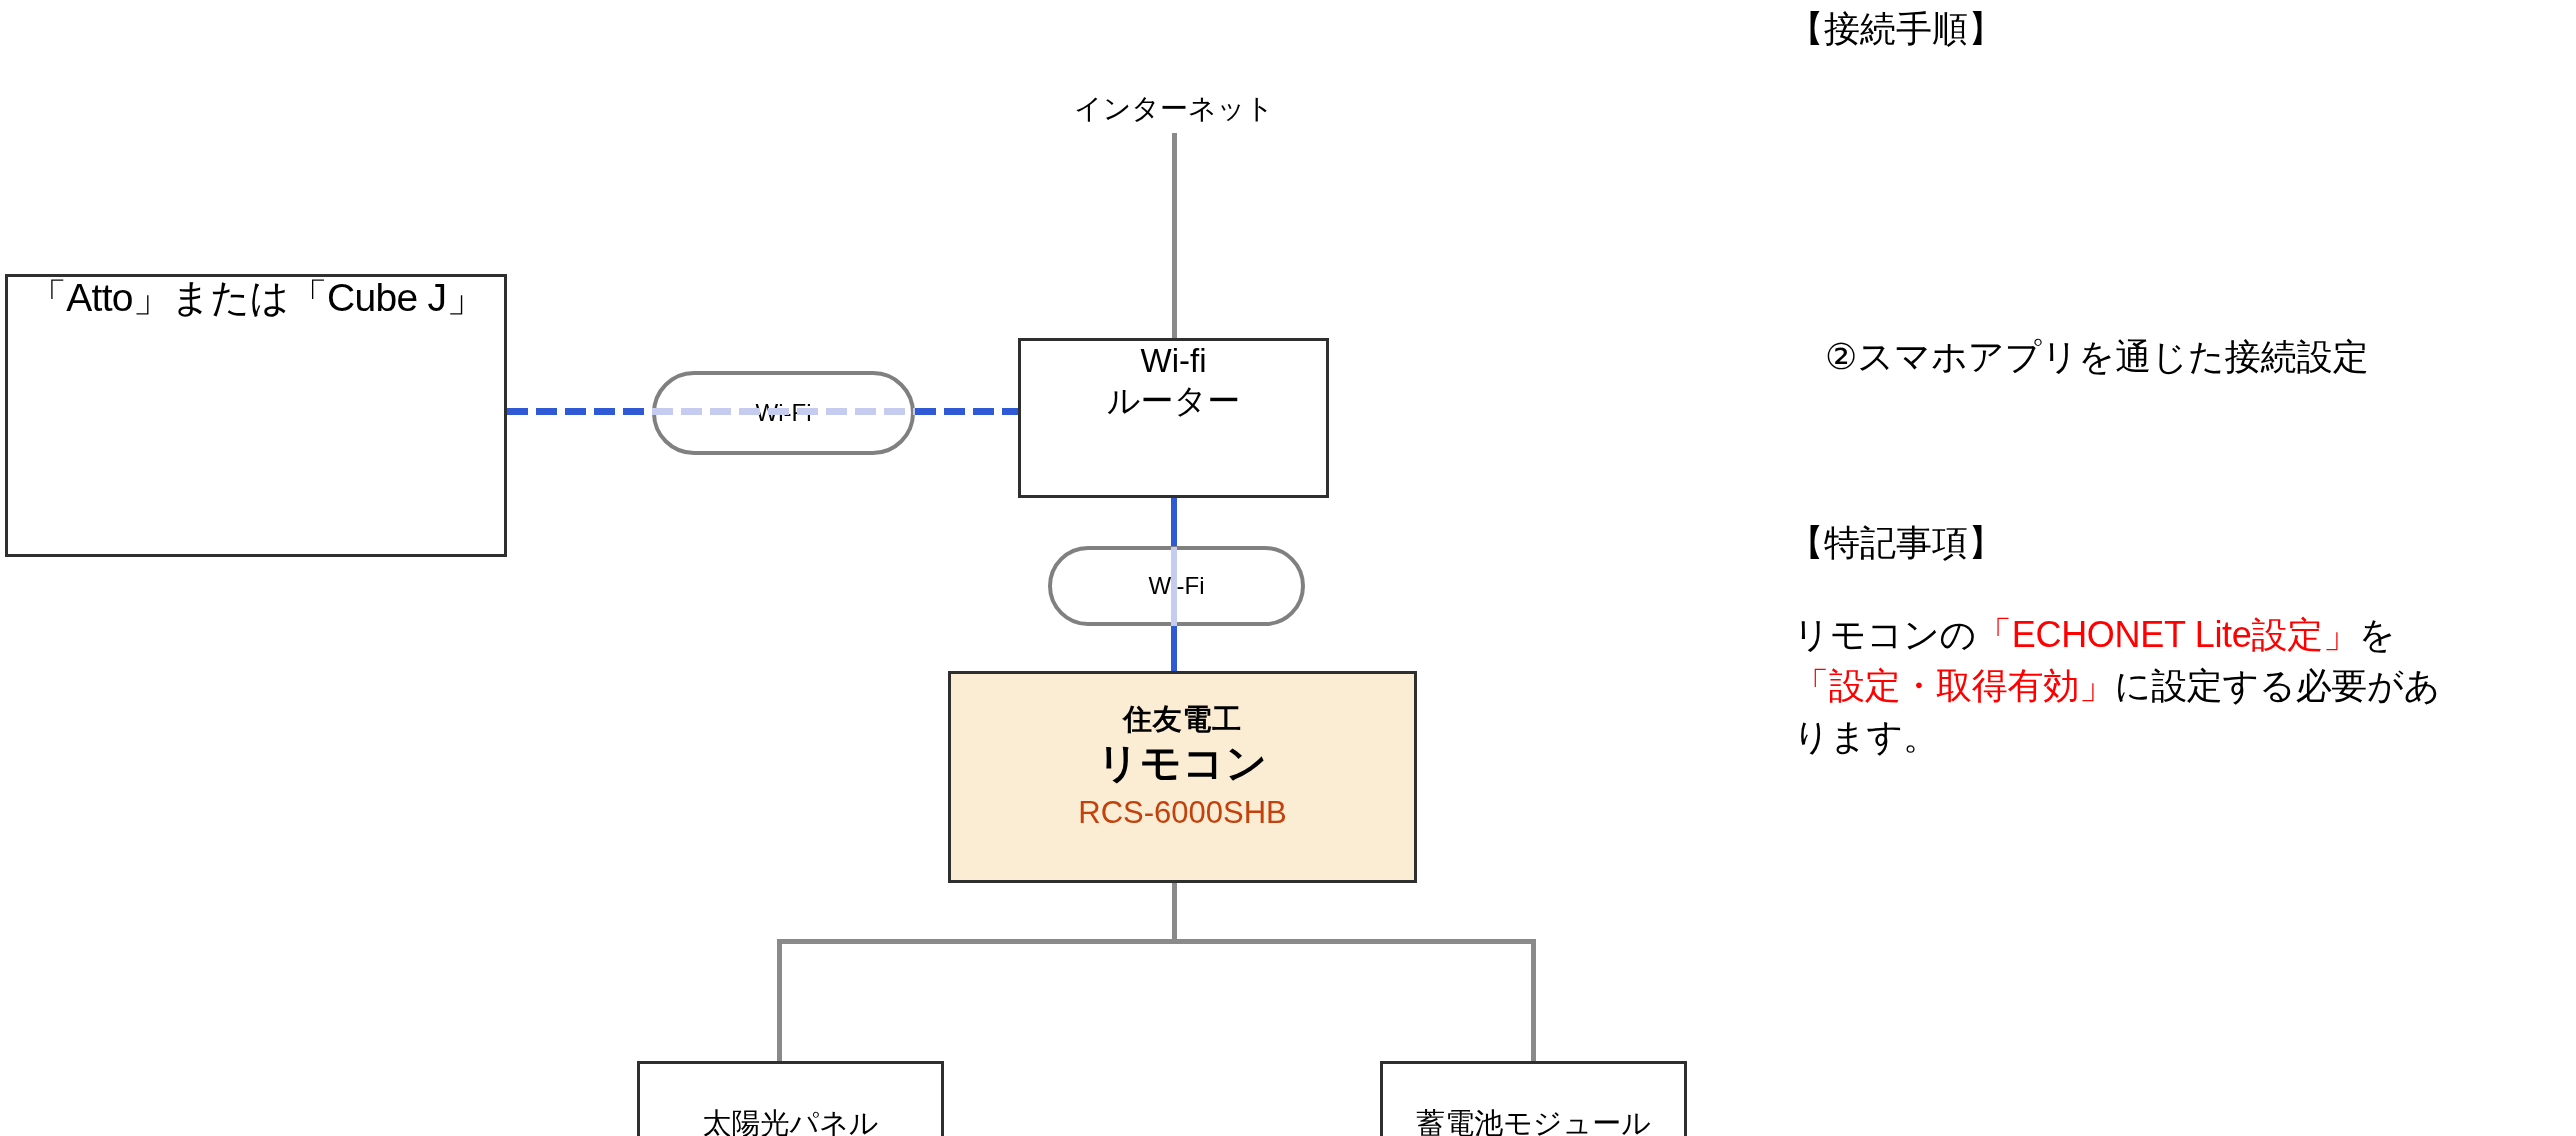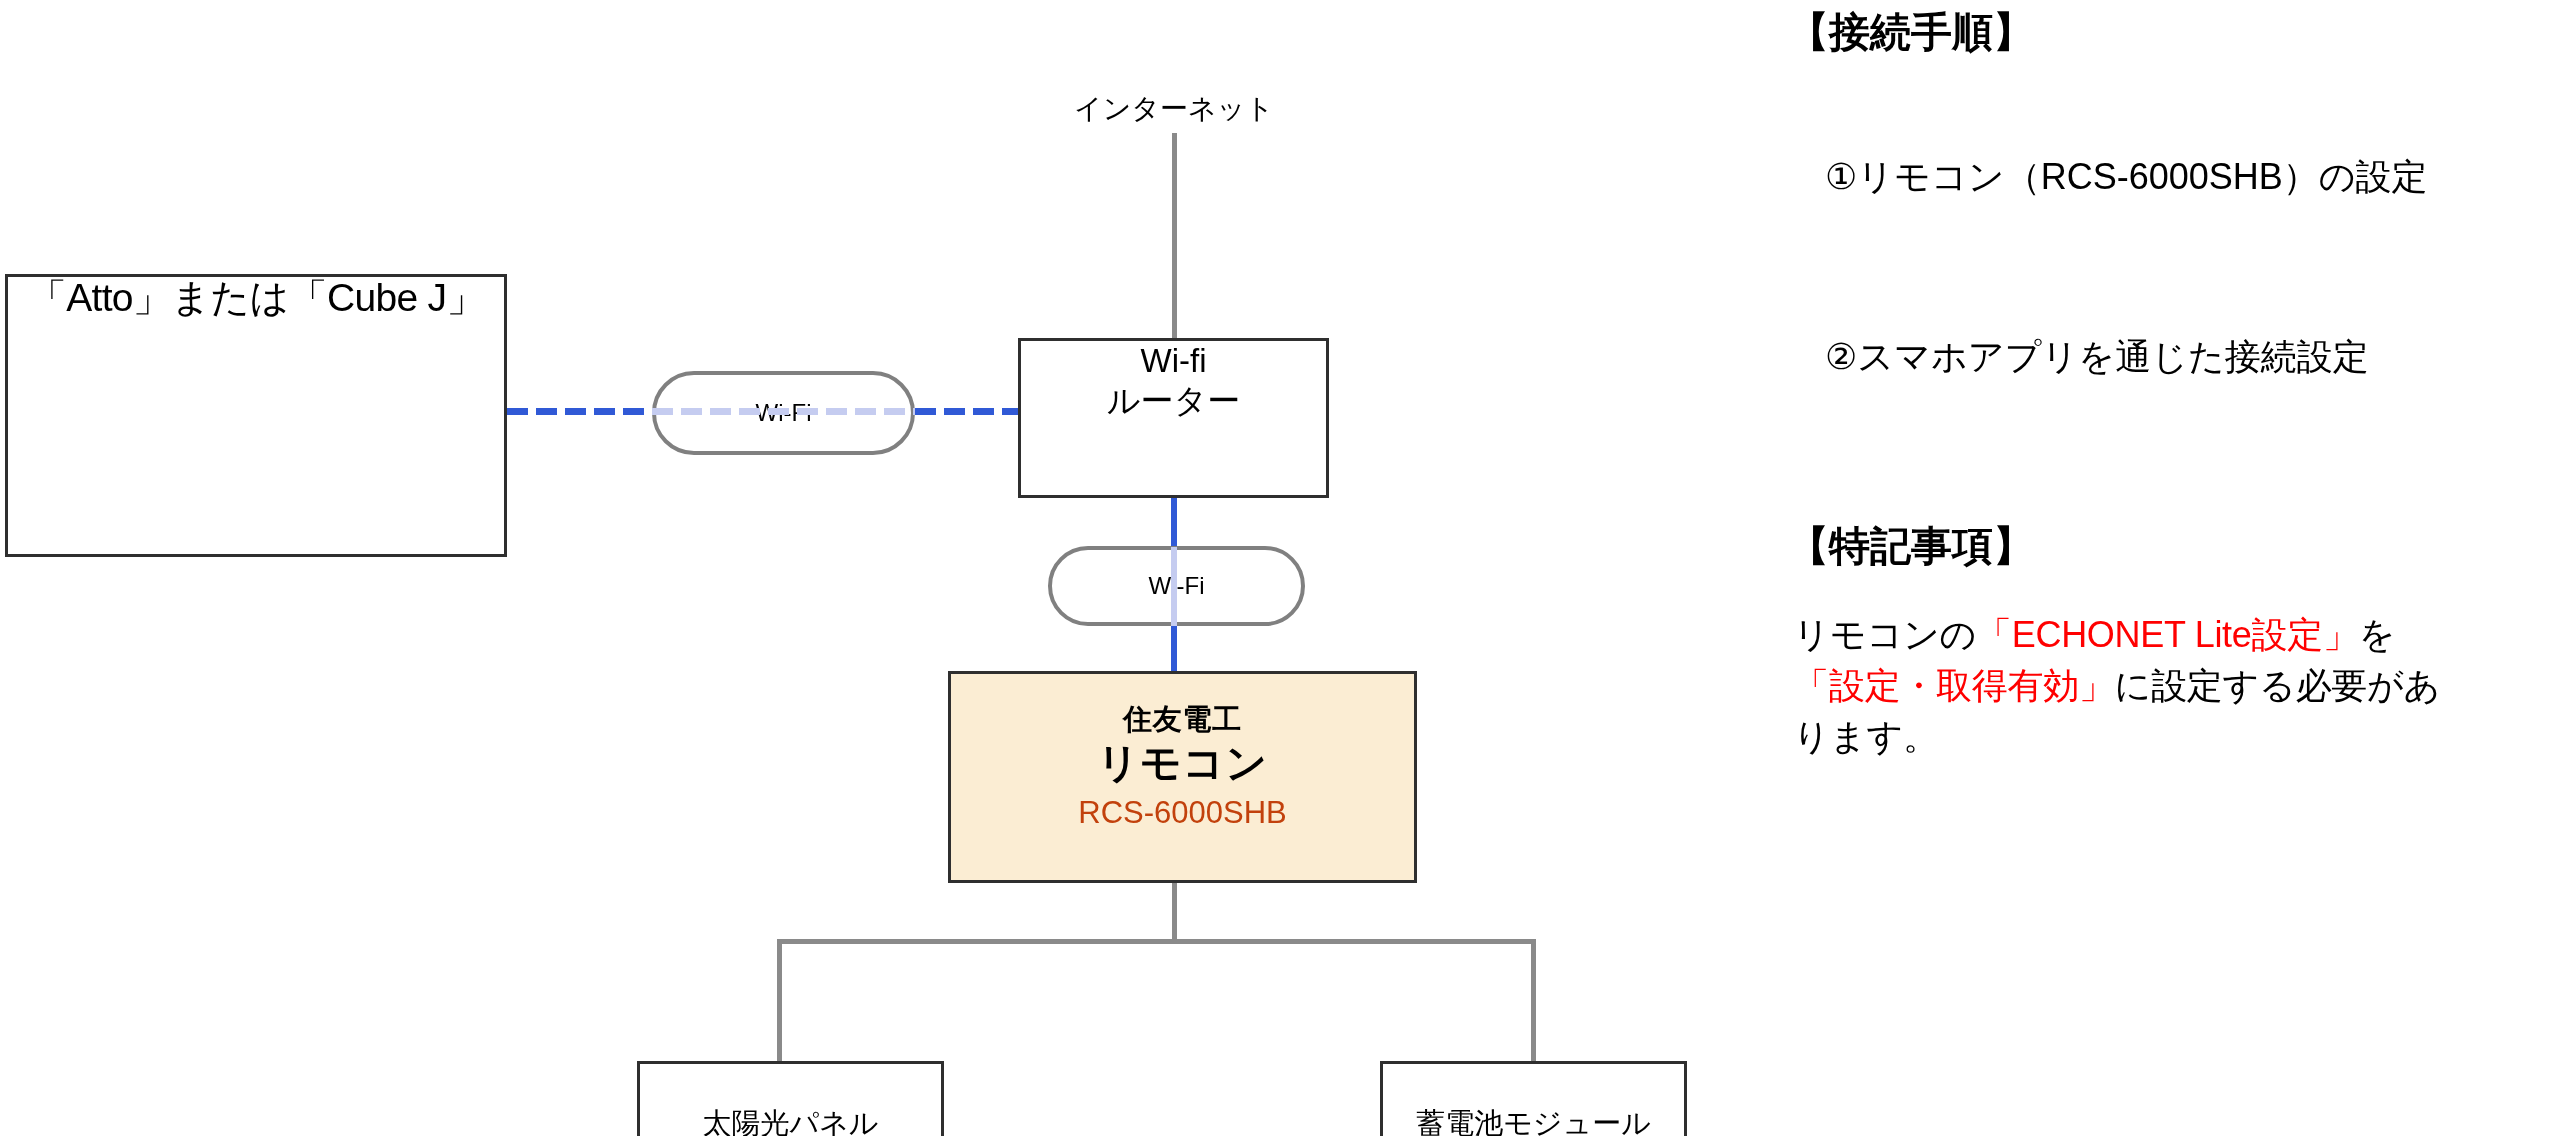--- a/index.html
+++ b/index.html
@@ -162,8 +162,8 @@
   }
   .panel-heading {
     position: absolute;
-    font-size: 41px;
-    font-weight: bold;
+    font-size: 36px;
+    font-weight: normal;
     letter-spacing: 0px;
     white-space: nowrap;
   }

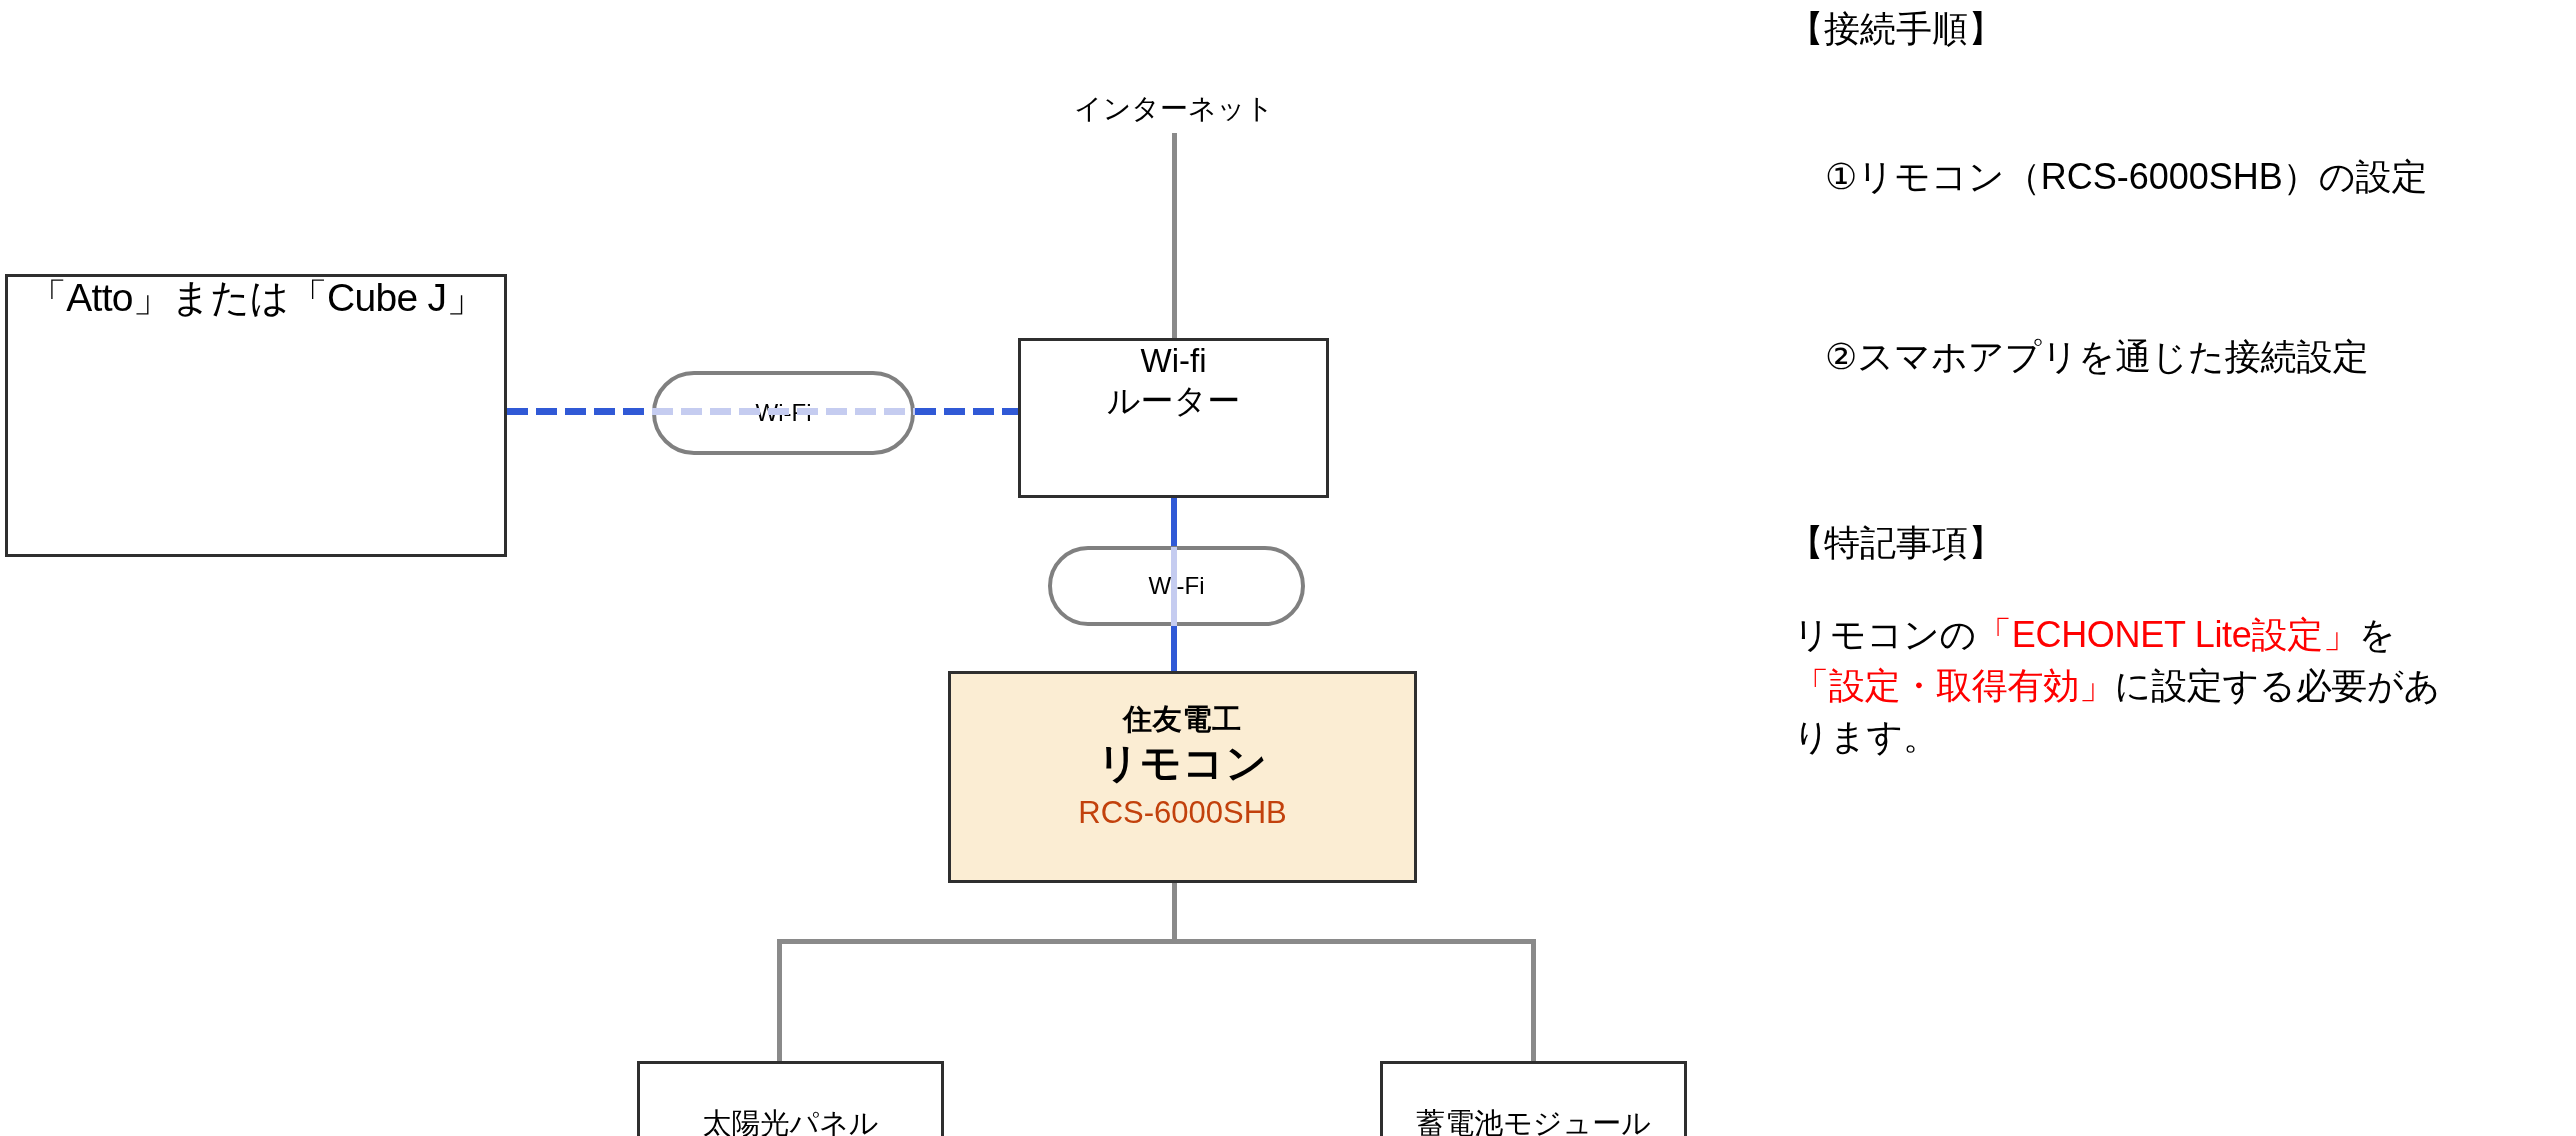--- a/index.html
+++ b/index.html
@@ -241,7 +241,6 @@
 
   <div id="h-procedure" class="panel-heading">【接続手順】</div>
 
-  <div id="step-1" class="panel-item">①リモコン（RCS-6000SHB）の設定</div>
 
   <div id="step-2" class="panel-item">②スマホアプリを通じた接続設定</div>
 

